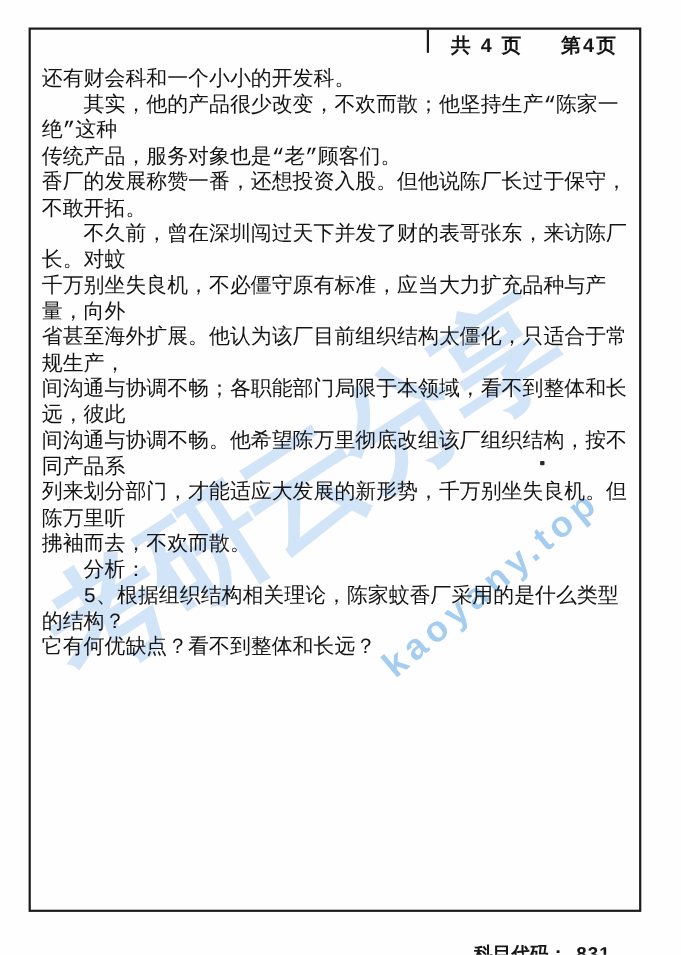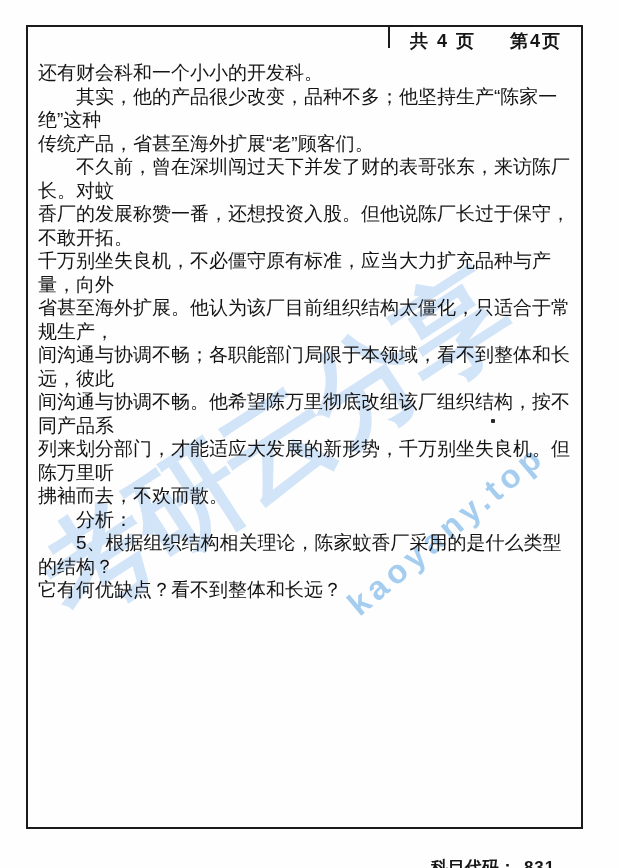--- a/index.html
+++ b/index.html
@@ -67,6 +67,7 @@
     font-weight: 500;
     z-index: 3;
     color: #141414;
+    font-family: Liberation Mono, monospace;
   }
   .body-text .line {
     white-space: pre-wrap;

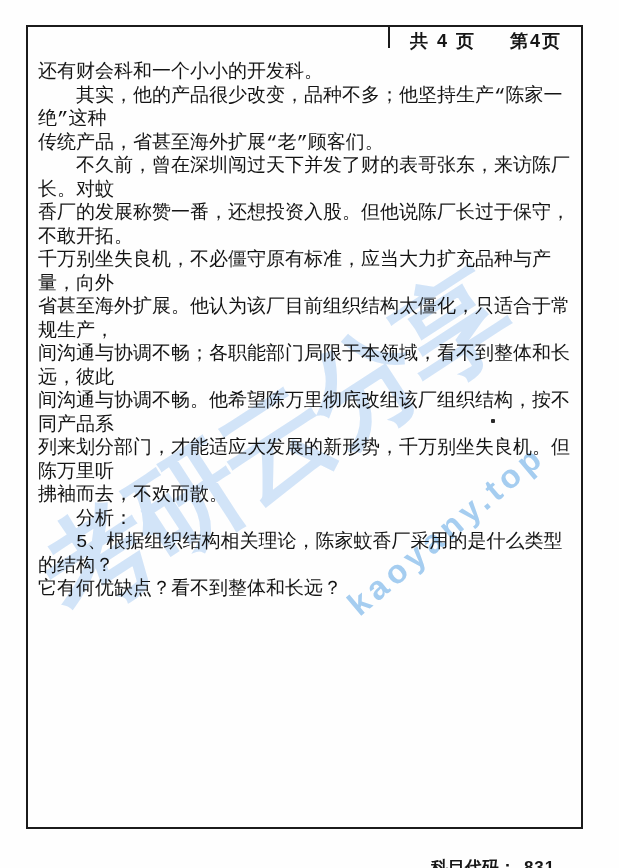--- a/index.html
+++ b/index.html
@@ -147,7 +147,7 @@
 
   <div class="body-text">
     <div class="line">还有财会科和一个小小的开发科。</div>
-    <div class="line">　　其实，他的产品很少改变，品种不多；他坚持生产“陈家一绝”这种</div>
+    <div class="line">　　其实，他的产品很少改变，不欢而散；他坚持生产“陈家一绝”这种</div>
     <div class="line">传统产品，省甚至海外扩展“老”顾客们。</div>
     <div class="line">　　不久前，曾在深圳闯过天下并发了财的表哥张东，来访陈厂长。对蚊</div>
     <div class="line">香厂的发展称赞一番，还想投资入股。但他说陈厂长过于保守，不敢开拓。</div>

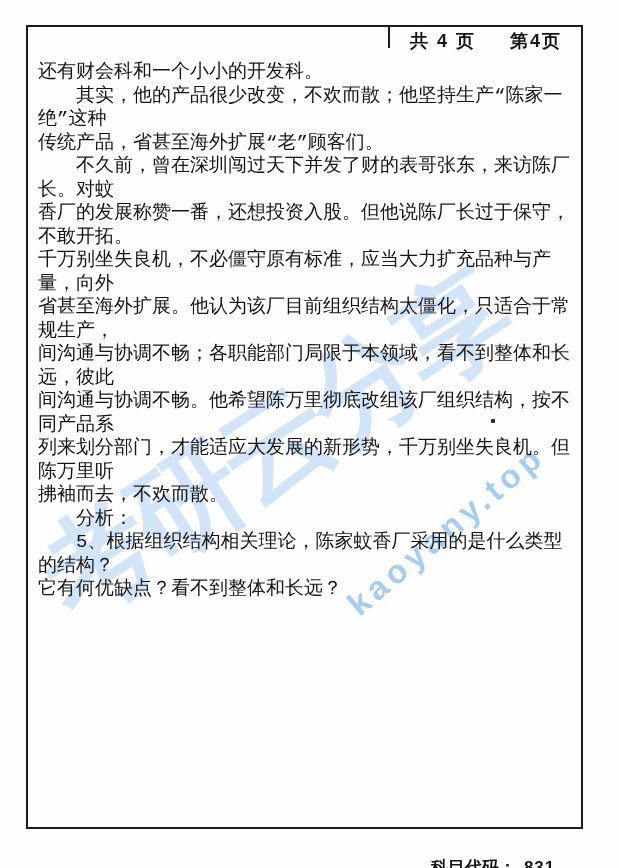--- a/index.html
+++ b/index.html
@@ -148,7 +148,7 @@
   <div class="body-text">
     <div class="line">还有财会科和一个小小的开发科。</div>
     <div class="line">　　其实，他的产品很少改变，不欢而散；他坚持生产“陈家一绝”这种</div>
-    <div class="line">传统产品，省甚至海外扩展“老”顾客们。</div>
+    <div class="line">传统产品，服务对象也是“老”顾客们。</div>
     <div class="line">　　不久前，曾在深圳闯过天下并发了财的表哥张东，来访陈厂长。对蚊</div>
     <div class="line">香厂的发展称赞一番，还想投资入股。但他说陈厂长过于保守，不敢开拓。</div>
     <div class="line">千万别坐失良机，不必僵守原有标准，应当大力扩充品种与产量，向外</div>

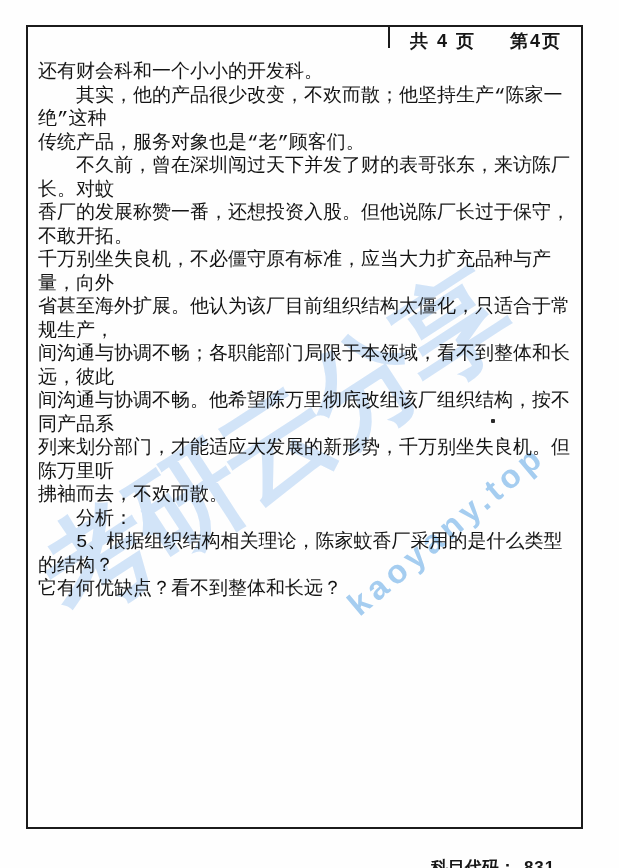--- a/index.html
+++ b/index.html
@@ -149,8 +149,8 @@
     <div class="line">还有财会科和一个小小的开发科。</div>
     <div class="line">　　其实，他的产品很少改变，不欢而散；他坚持生产“陈家一绝”这种</div>
     <div class="line">传统产品，服务对象也是“老”顾客们。</div>
+    <div class="line">香厂的发展称赞一番，还想投资入股。但他说陈厂长过于保守，不敢开拓。</div>
     <div class="line">　　不久前，曾在深圳闯过天下并发了财的表哥张东，来访陈厂长。对蚊</div>
-    <div class="line">香厂的发展称赞一番，还想投资入股。但他说陈厂长过于保守，不敢开拓。</div>
     <div class="line">千万别坐失良机，不必僵守原有标准，应当大力扩充品种与产量，向外</div>
     <div class="line">省甚至海外扩展。他认为该厂目前组织结构太僵化，只适合于常规生产，</div>
     <div class="line">间沟通与协调不畅；各职能部门局限于本领域，看不到整体和长远，彼此</div>

